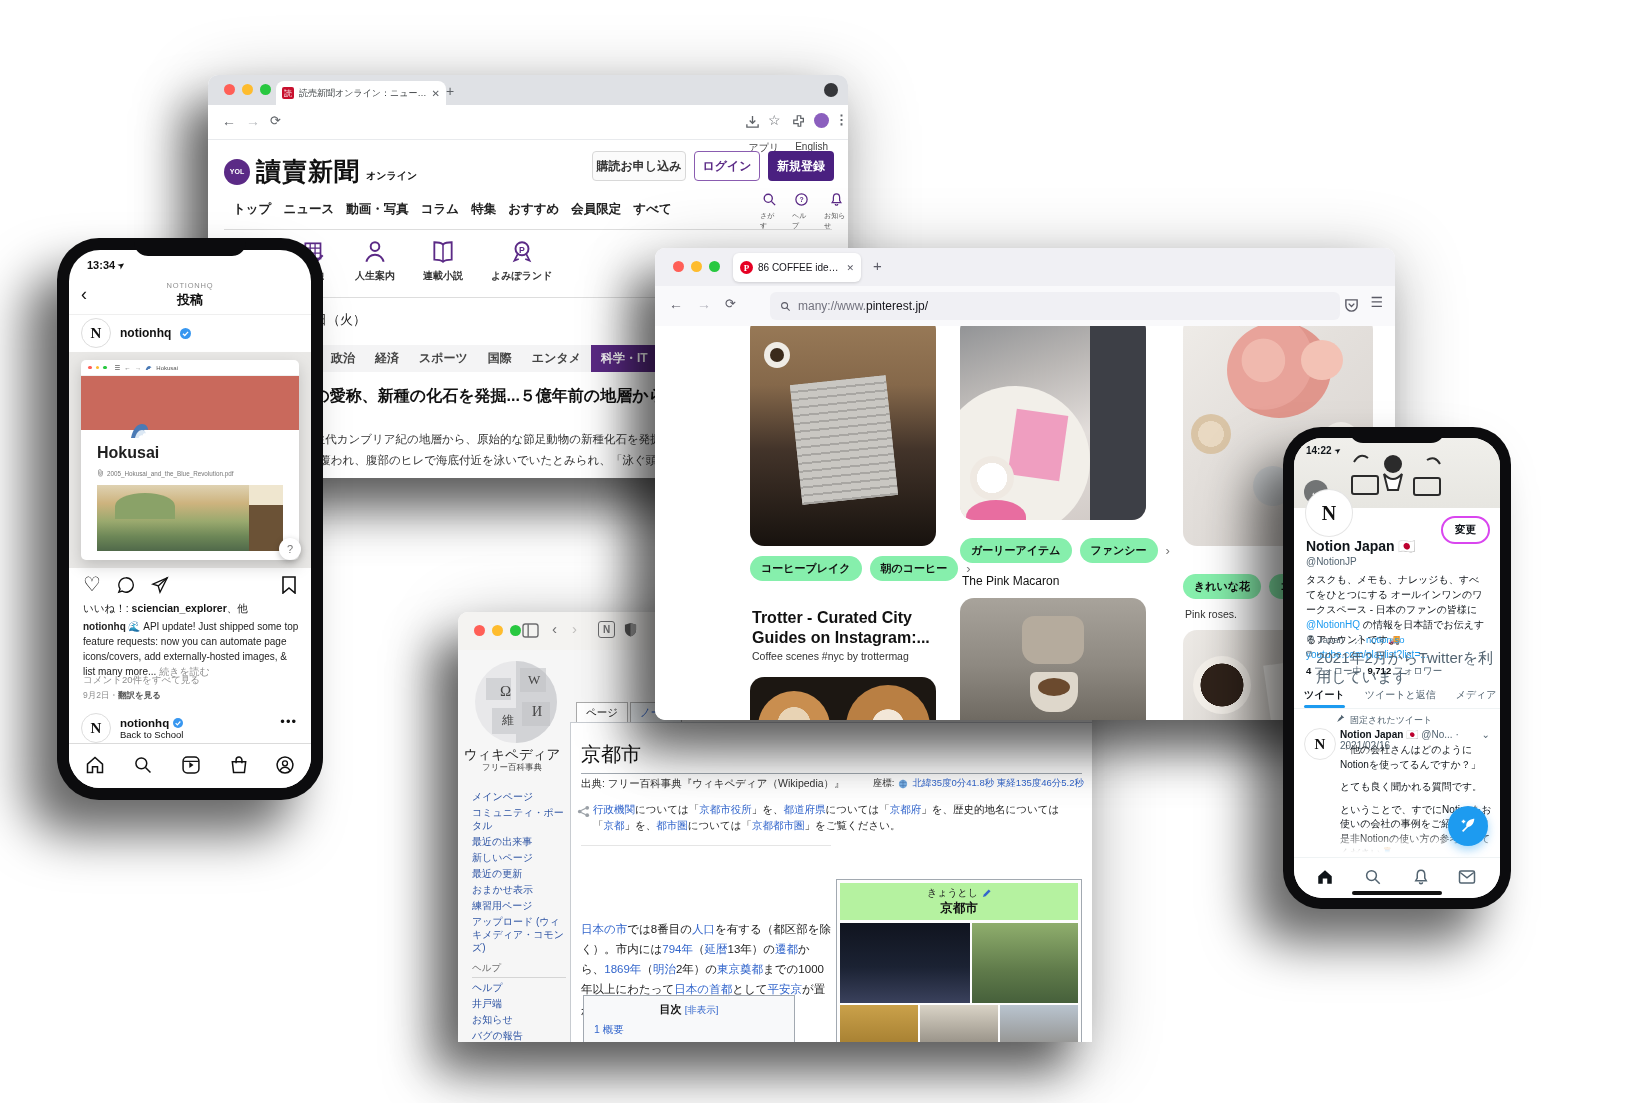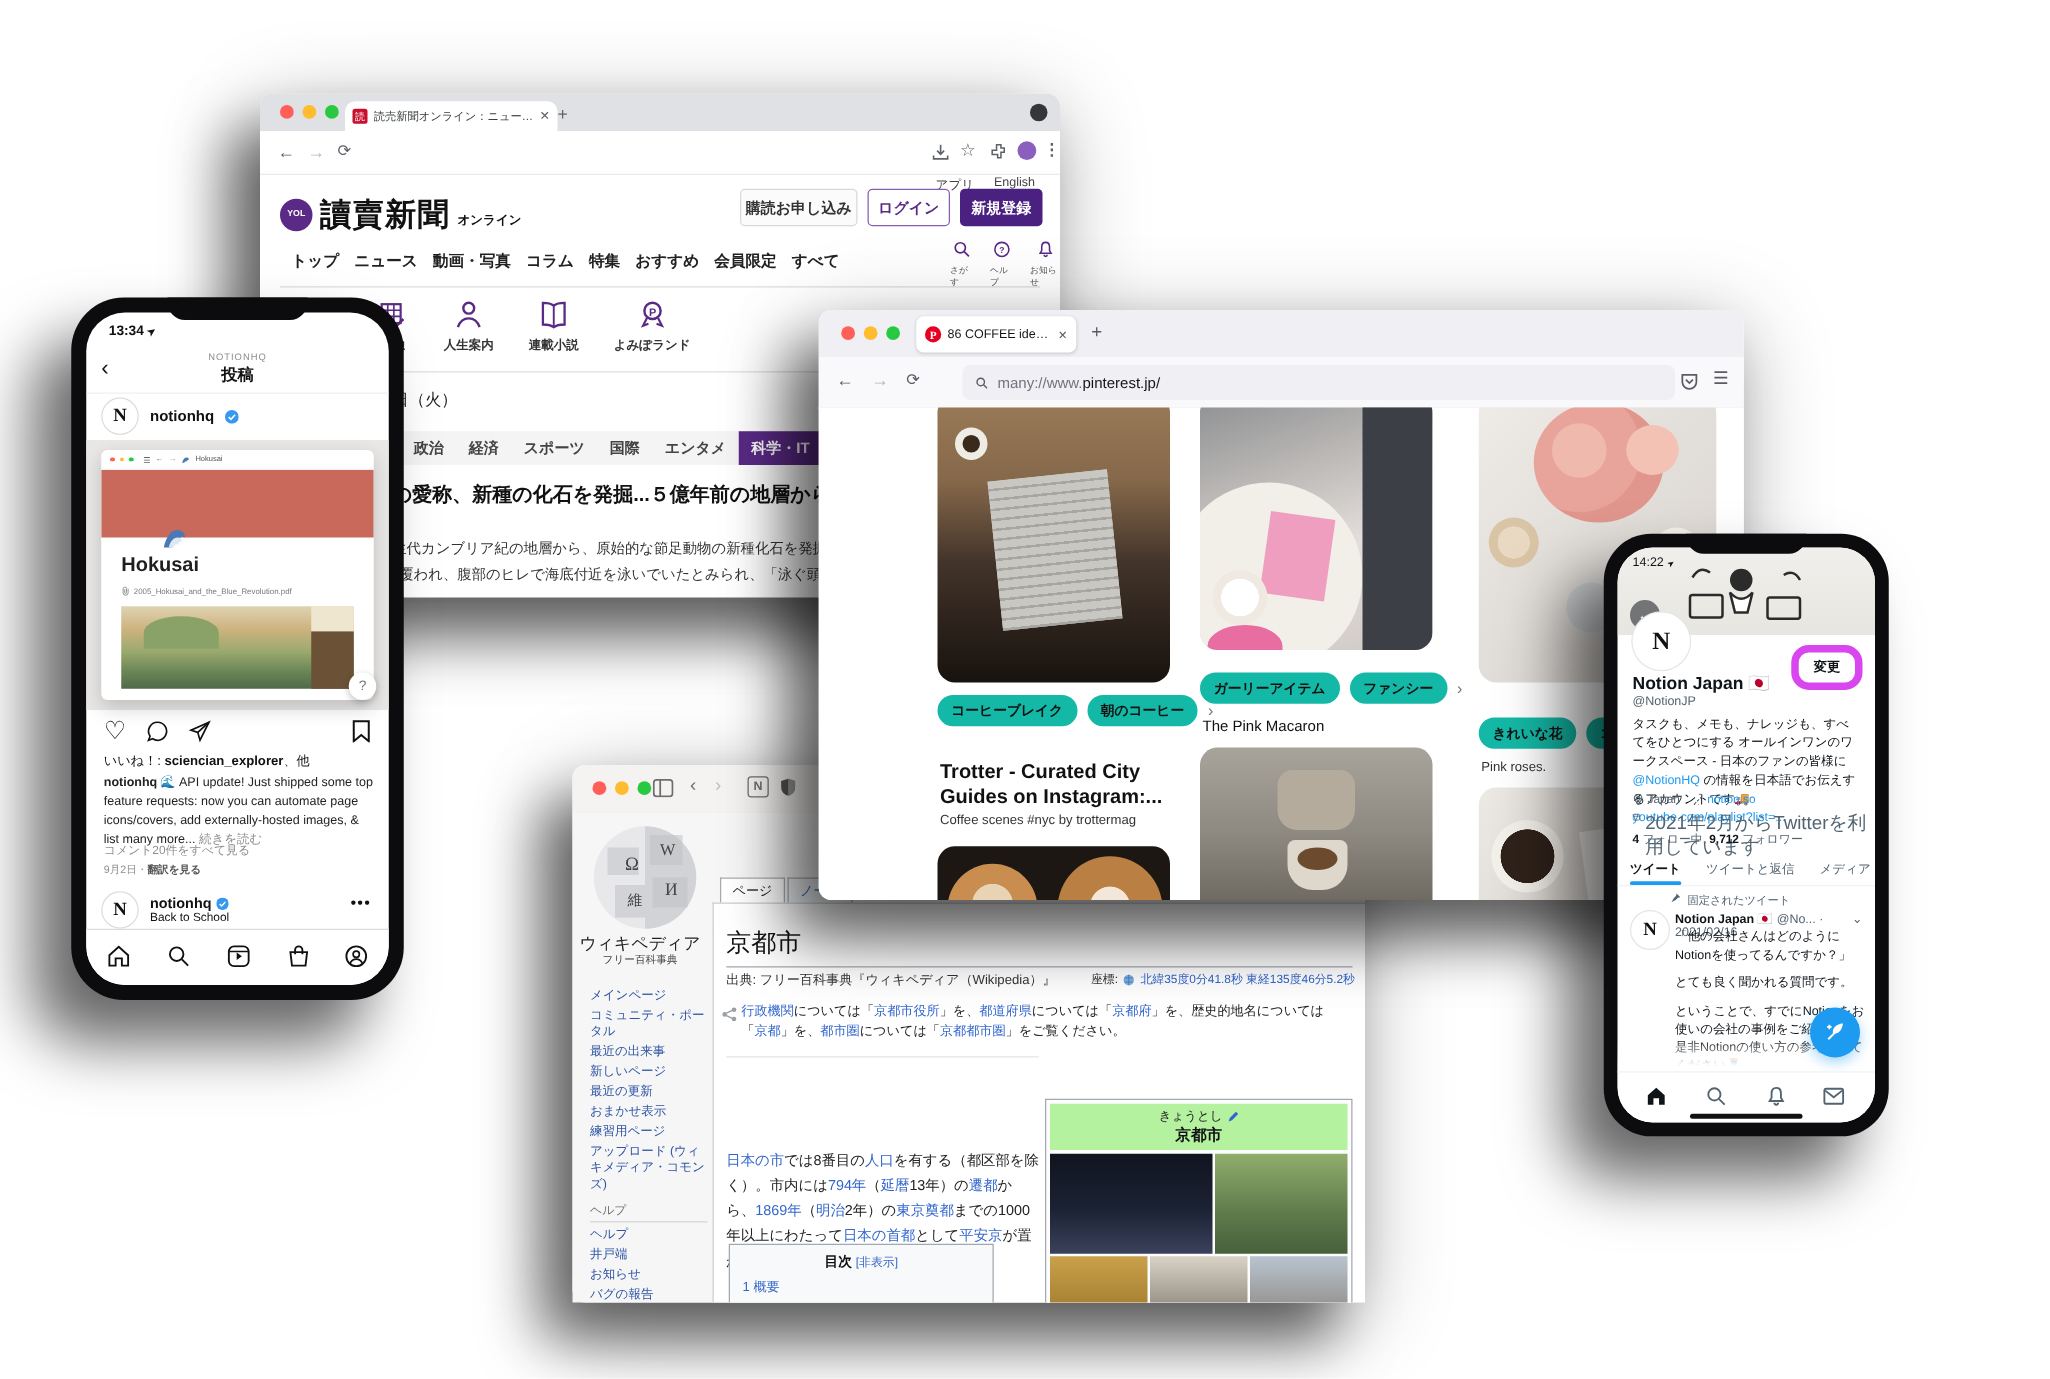--- a/index.html
+++ b/index.html
@@ -520,7 +520,7 @@
         <path d="M60 24q6-10 14-4M146 26q-5-9-13-4" fill="none" stroke="#2b2b2b" stroke-width="2"></path>
       </svg>
     </div>
-    <div class="a" style="left:12px;top:7px;font-size:10px;font-weight:normal;color:#0f1419;display:flex;gap:3px;align-items:center;justify-content:space-between;">
+    <div class="a" style="left:12px;top:7px;font-size:10px;font-weight:bold;color:#0f1419;display:flex;gap:3px;align-items:center;justify-content:space-between;">
           <span>14:22</span>
           <span style="font-size:7px;transform:rotate(-35deg);">➤</span>
         </div>

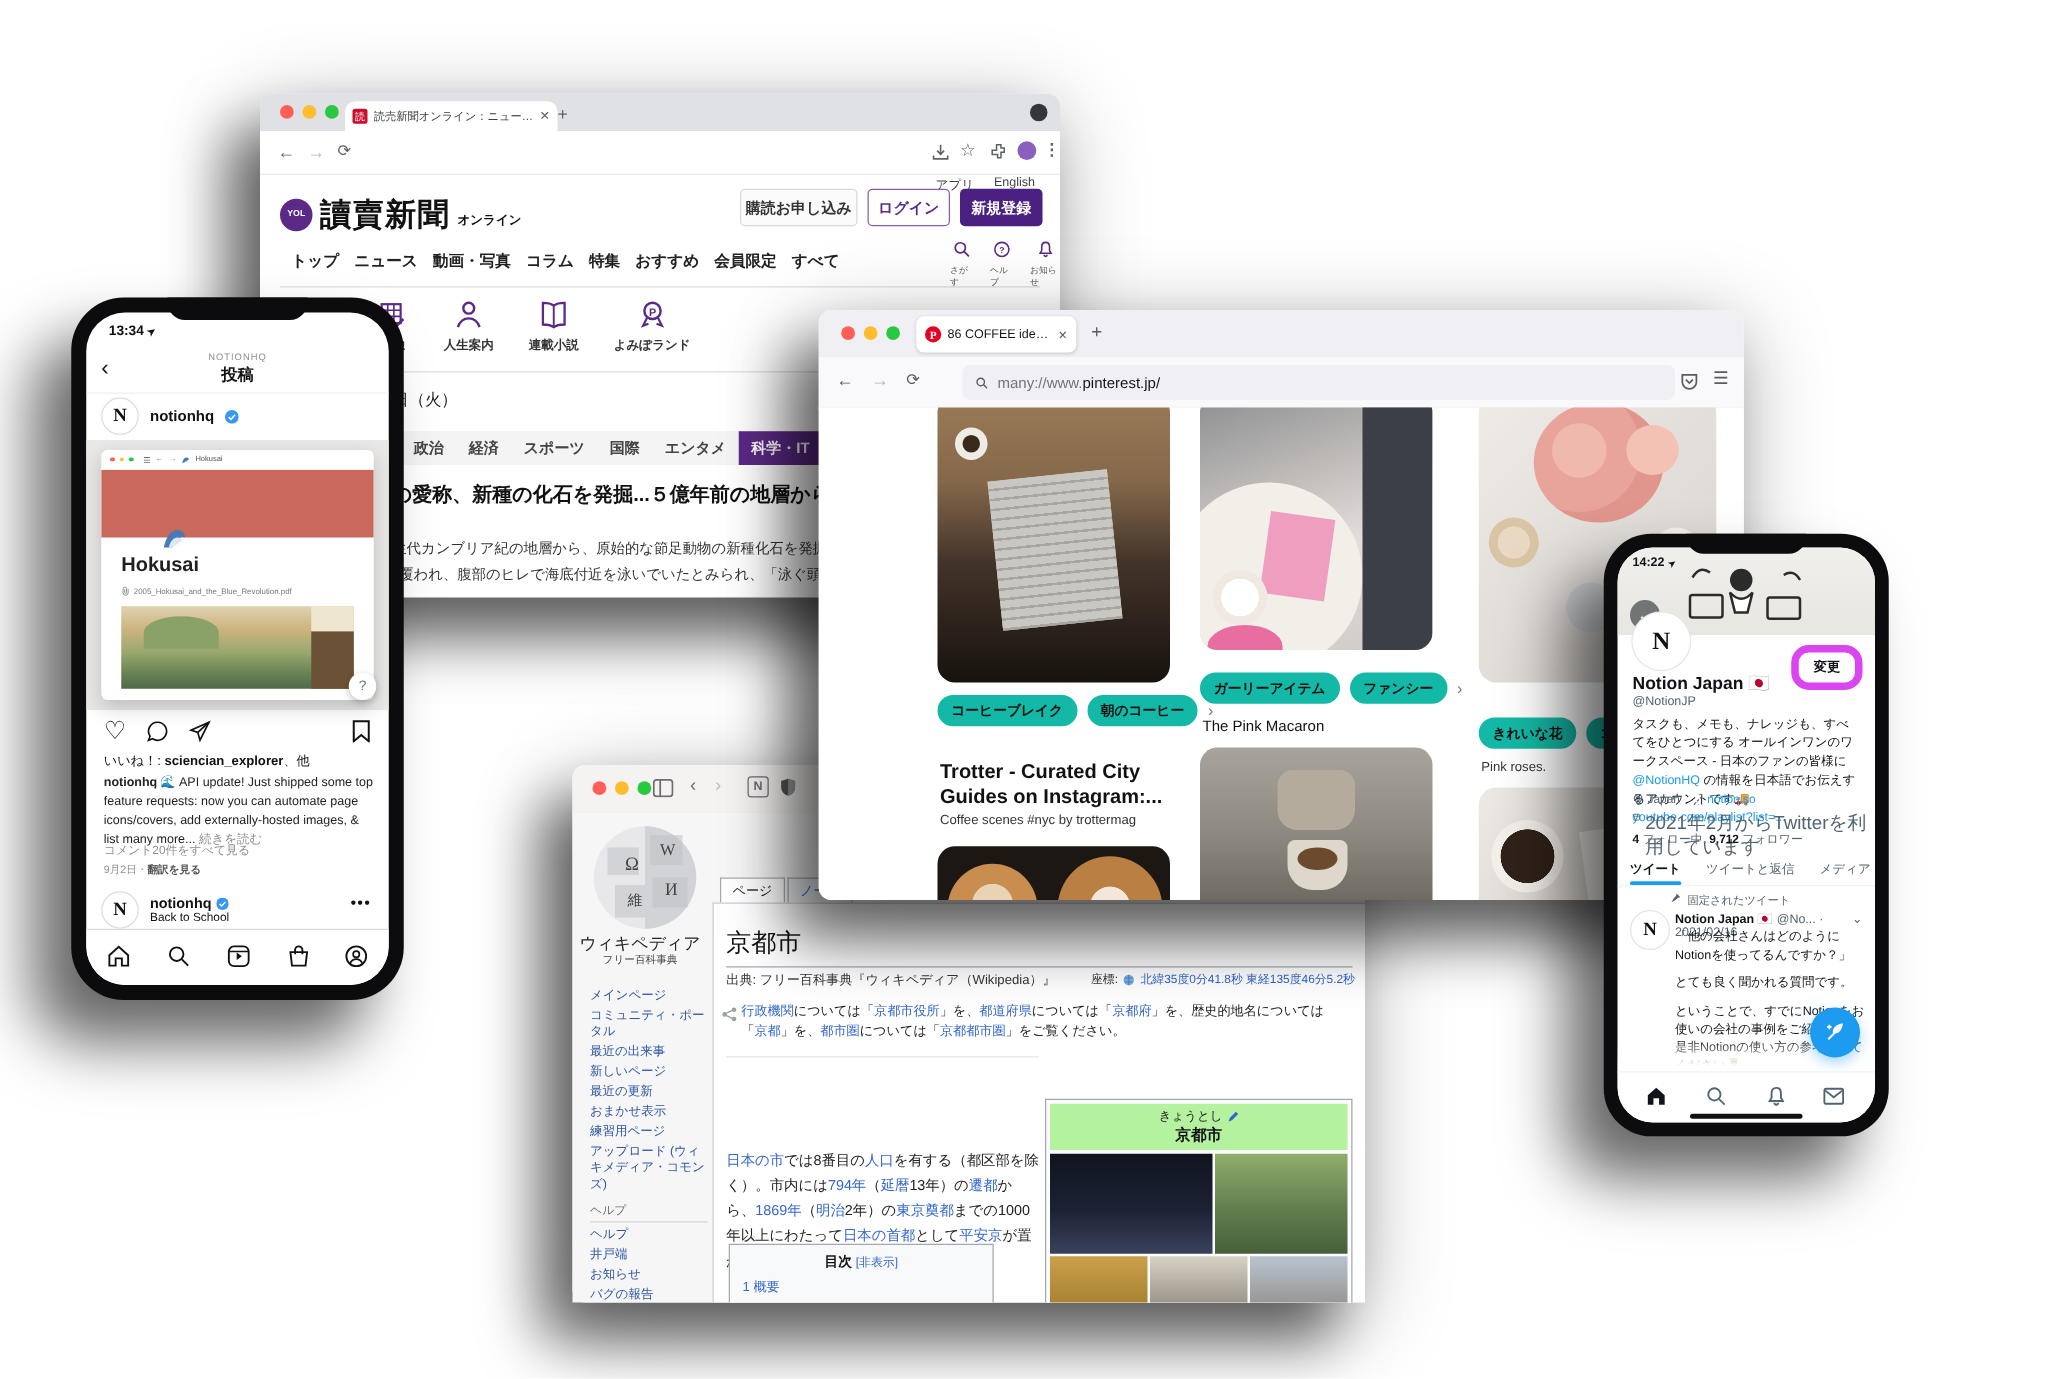--- a/index.html
+++ b/index.html
@@ -526,7 +526,7 @@
         </div>
     <div class="a" style="left:10px;top:42px;width:24px;height:24px;border-radius:50%;background:rgba(15,20,25,.55);color:#fff;display:flex;align-items:center;justify-content:center;font-size:12px;">←</div>
     <div class="a" style="left:12px;top:52px;width:40px;height:40px;border-radius:50%;background:#fff;border:3px solid #fff;box-shadow:0 0 0 1px #e5e5e5;display:flex;align-items:center;justify-content:center;font-weight:900;font-family:'Liberation Serif',serif;font-size:20px;">N</div>
-    <div class="a" style="right:10px;top:78px;height:24px;padding:0 12px;border:6px solid #d946ef;border-radius:14px;display:flex;align-items:center;font-size:10.5px;font-weight:bold;color:#0f1419;">変更</div>
+    <div class="a" style="right:10px;top:78px;height:24px;padding:0 12px;border:2px solid #d946ef;border-radius:14px;display:flex;align-items:center;font-size:10.5px;font-weight:bold;color:#0f1419;">変更</div>
     <div class="a" style="left:12px;top:100px;font-size:14px;font-weight:800;color:#0f1419;"><span>Notion Japan</span> <span>🇯🇵</span></div>
     <div class="a" style="left:12px;top:118px;font-size:10px;color:#536471;">@NotionJP</div>
     <div class="a" style="left:12px;top:134px;width:182px;font-size:10px;line-height:1.5;color:#0f1419;"><span>タスクも、メモも、ナレッジも、すべてをひとつにする オールインワンのワークスペース - 日本のファンの皆様に </span><span class="tlink">@NotionHQ</span><span> の情報を日本語でお伝えするアカウントです🚚 </span><span class="tlink">youtube.com/playlist?list=...</span></div>

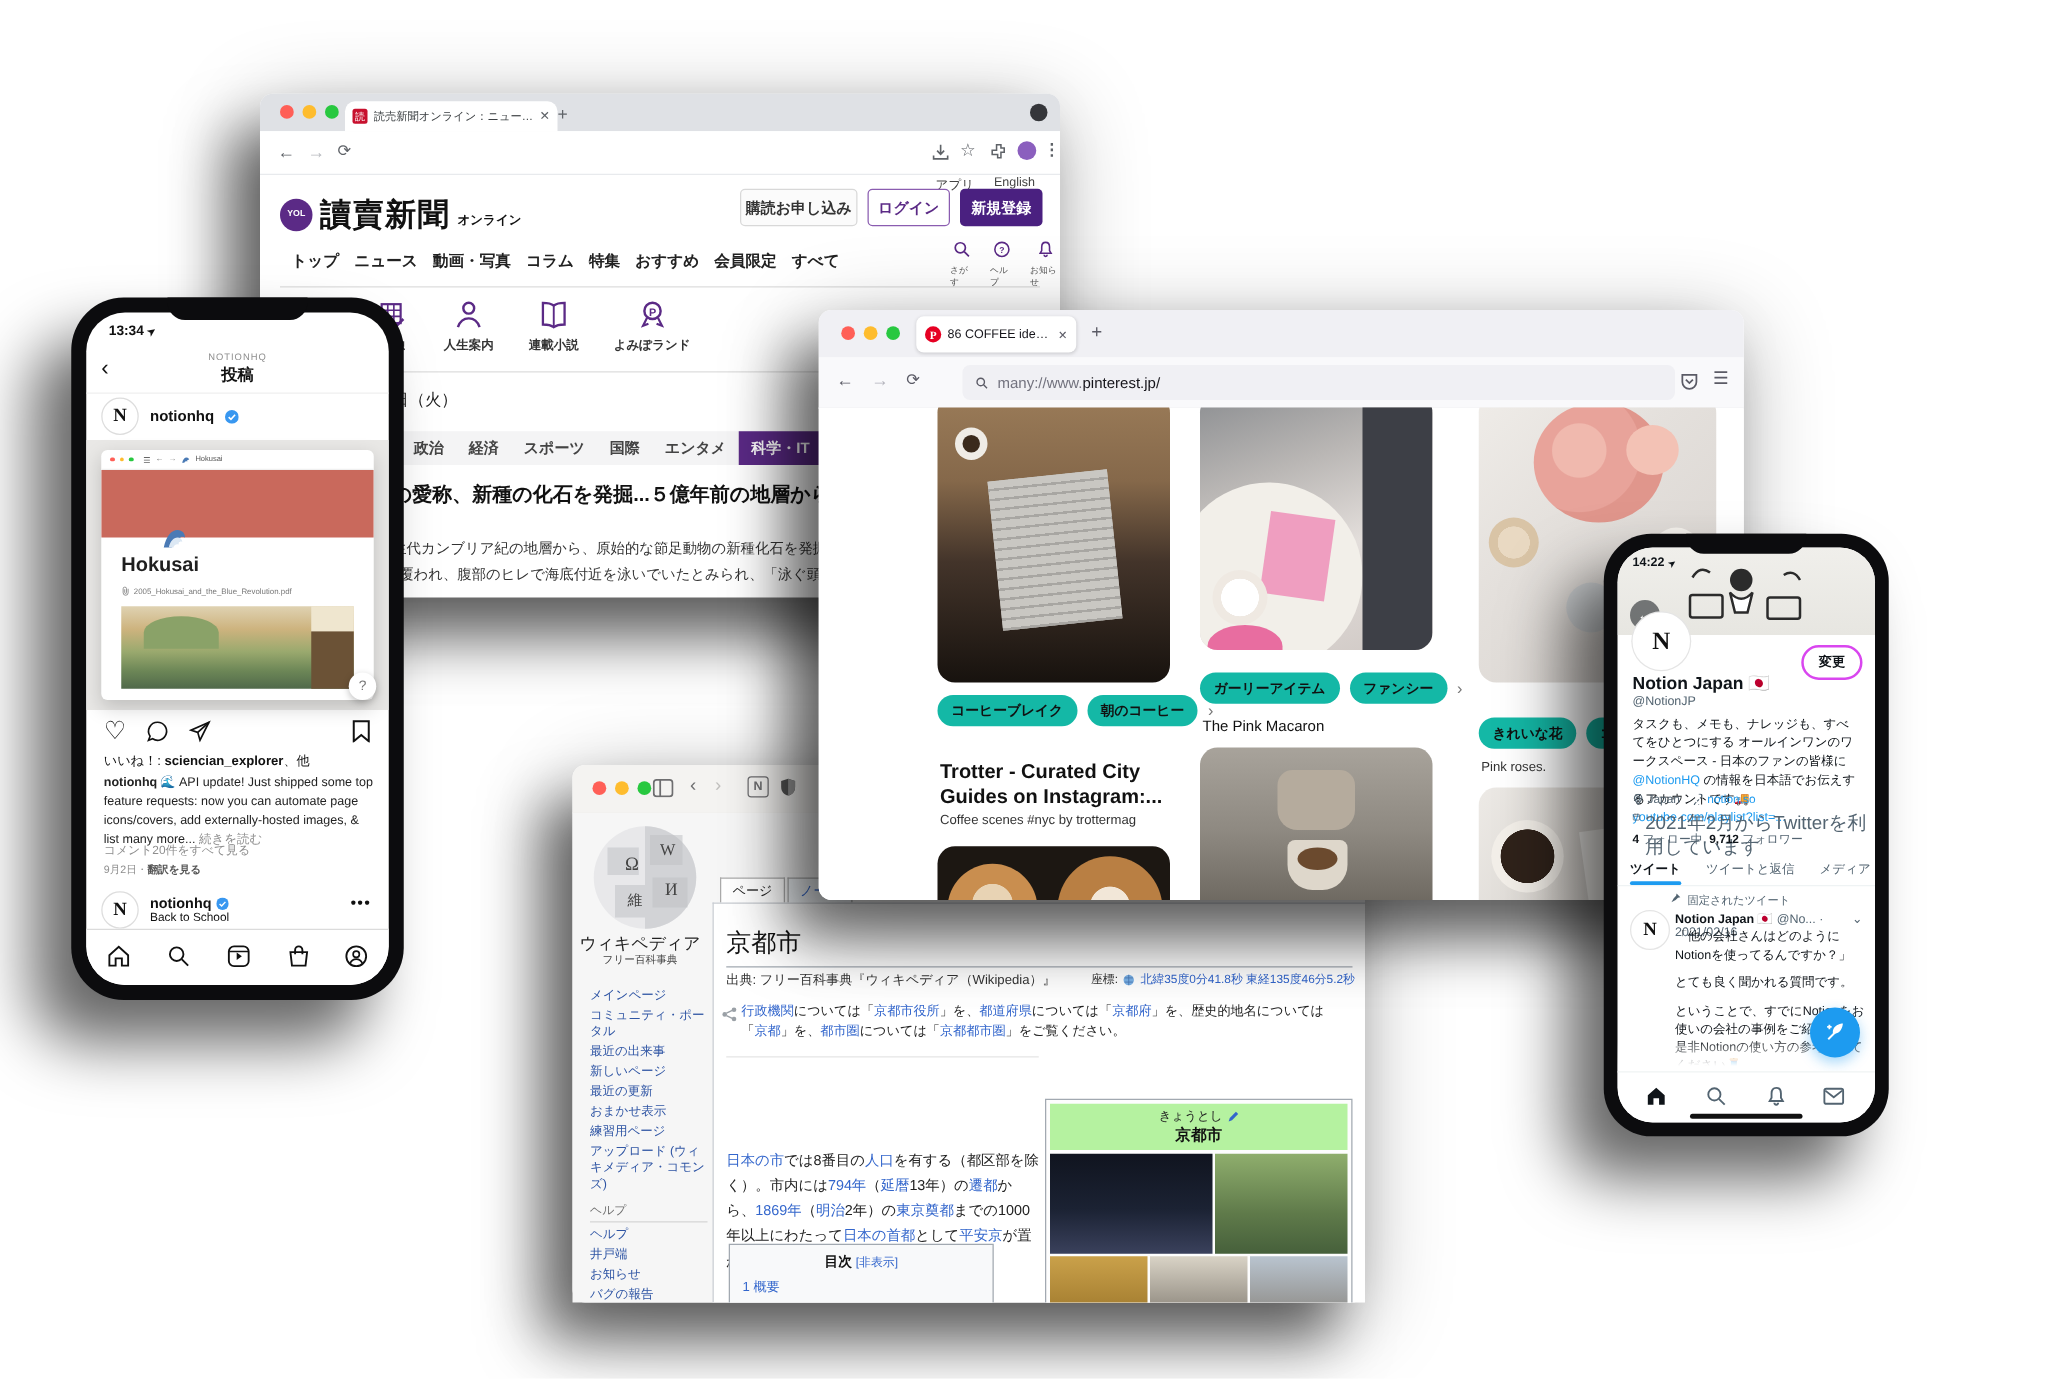--- a/index.html
+++ b/index.html
@@ -26,7 +26,7 @@
   .cat.active{background:#5b2a86;color:#fff;}
   
   .f-tab{position:absolute;left:78px;top:5px;width:128px;height:29px;background:#fff;border-radius:6px;box-shadow:0 1px 3px rgba(0,0,0,.15);display:flex;align-items:center;gap:5px;padding:0 7px;font-size:10px;color:#15141a;box-sizing:border-box;}
-  .pin-tag{height:25px;display:flex;align-items:center;padding:0 11px;background:#14b8a6;border-radius:13px;font-size:11px;font-weight:bold;color:#111;white-space:nowrap;}
+  .pin-tag{height:25px;display:flex;align-items:center;padding:0 11px;background:#86efac;border-radius:13px;font-size:11px;font-weight:bold;color:#111;white-space:nowrap;}
   .pin-img{border-radius:14px;position:absolute;overflow:hidden;}
   .wk-link{color:#3366cc;}
   .b{font-weight:bold;}

